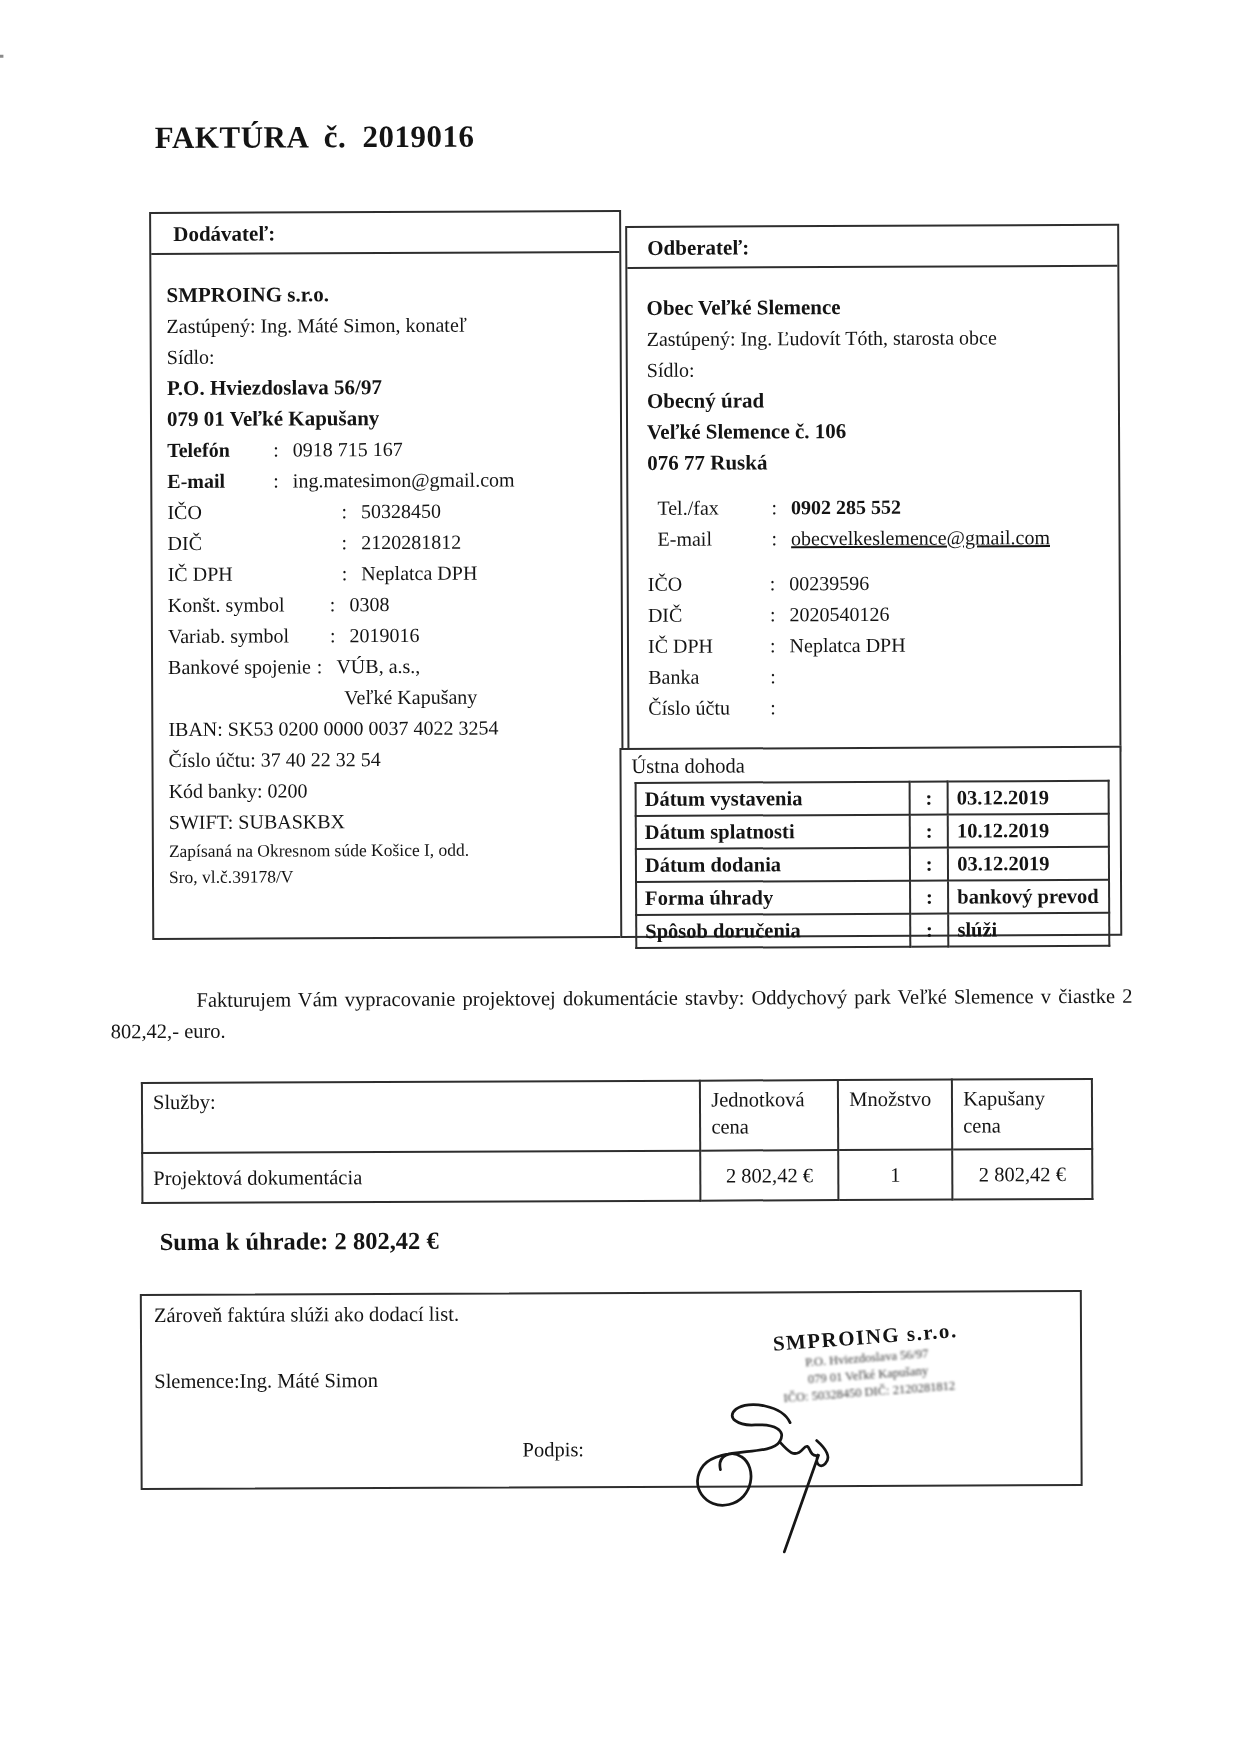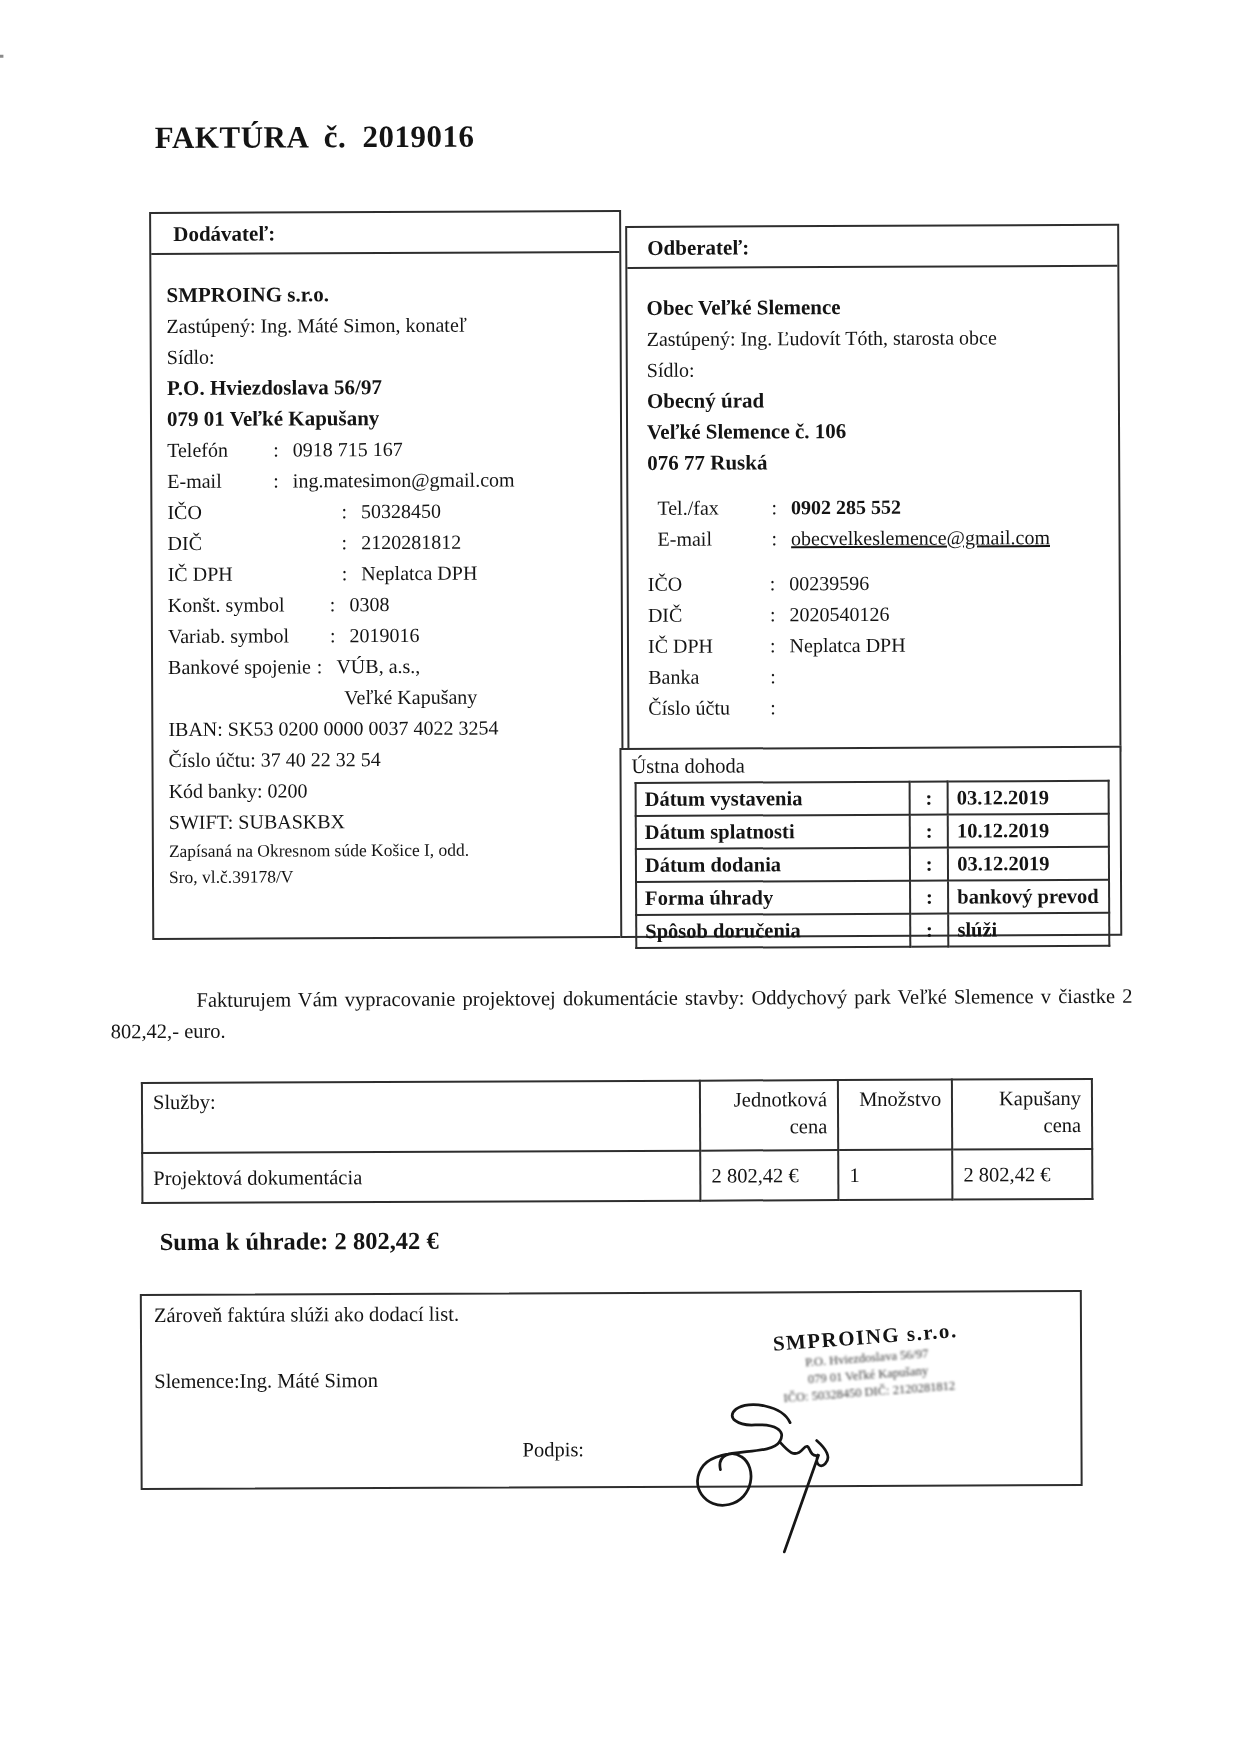--- a/index.html
+++ b/index.html
@@ -22,7 +22,7 @@
   .supplier .co-name{margin-top:13px;}
   .row{display:flex;}
   .lbl{flex:0 0 auto;}
-  .lw-a{width:100px;}
+  .lw-a{width:100px;font-weight:bold;}
   .lw-b{width:168px;}
   .lw-c{width:156px;font-family:Liberation Serif, serif;}
   .col{flex:0 0 auto;padding:0 14px 0 6px;}

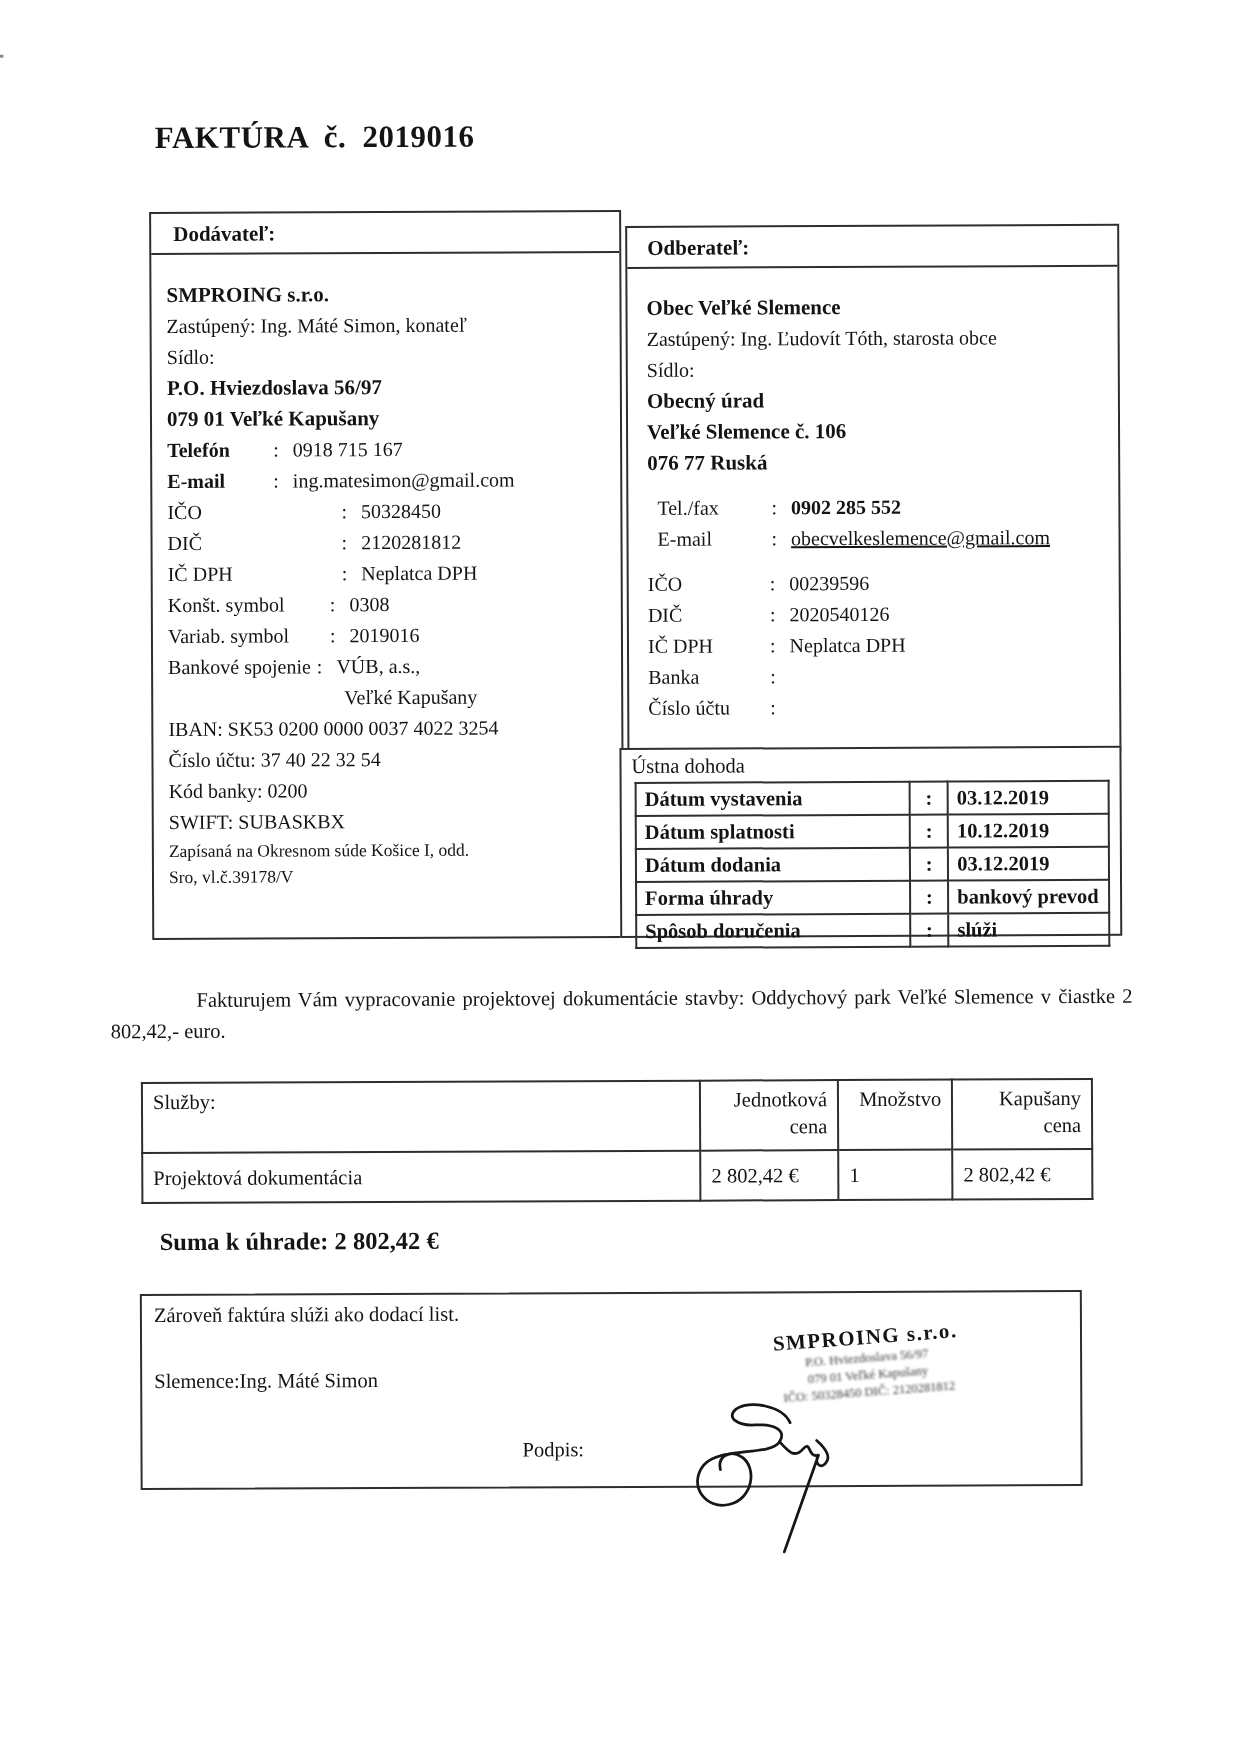--- a/index.html
+++ b/index.html
@@ -49,7 +49,7 @@
   table.services th, table.services td{border:2px solid #2e2e2e;font-weight:normal;}
   table.services th{padding:5px 10px;line-height:27px;}
   .services .h-first{text-align:left;vertical-align:top;height:58px;}
-  .services .h-col{text-align:right;vertical-align:top;}
+  .services .h-col{text-align:left;vertical-align:top;}
   table.services td{height:44px;padding:2px 10px;}
   .services .c-num{text-align:left;}
 

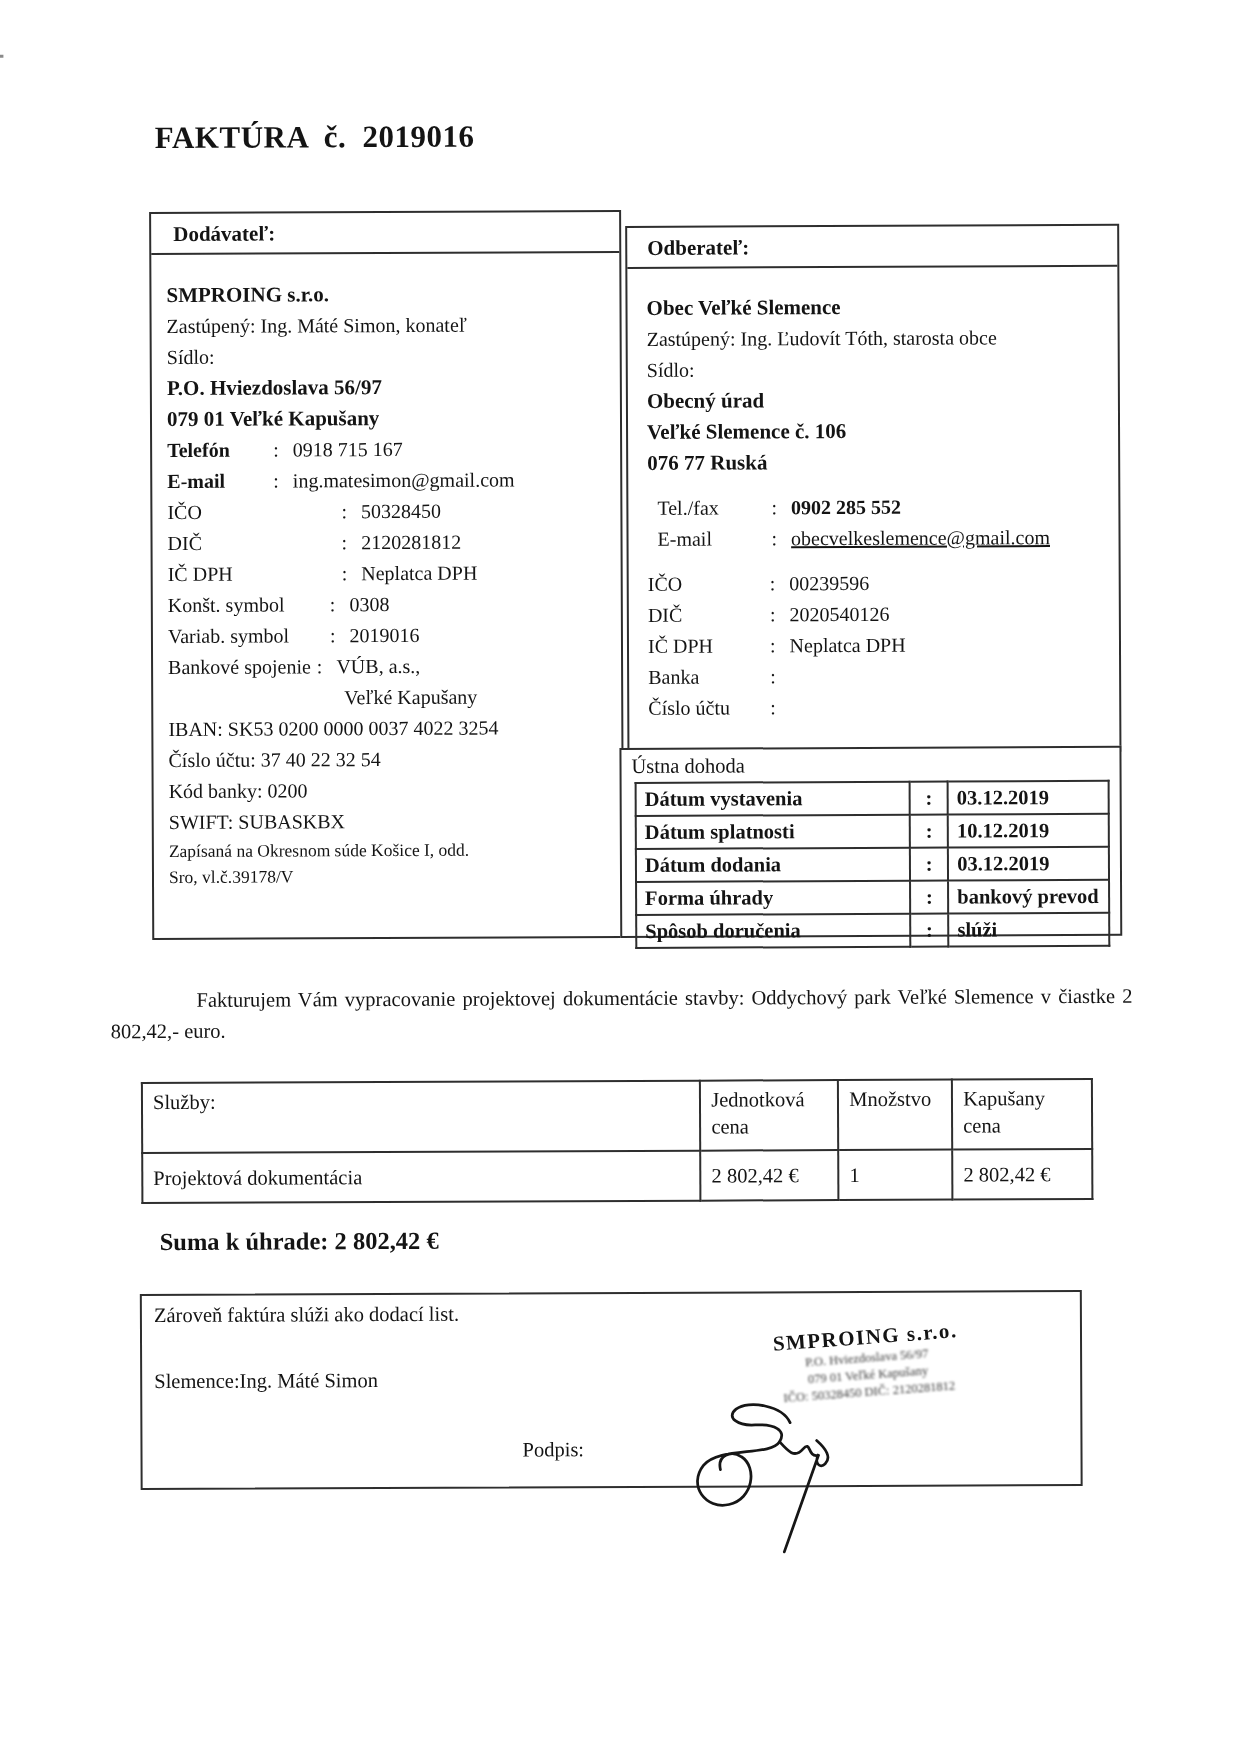--- a/index.html
+++ b/index.html
@@ -51,7 +51,7 @@
   .services .h-first{text-align:left;vertical-align:top;height:58px;}
   .services .h-col{text-align:left;vertical-align:top;}
   table.services td{height:44px;padding:2px 10px;}
-  .services .c-num{text-align:left;}
+  .services .c-num{text-align:center;}
 
   #total{position:absolute;left:158px;top:1226px;font-size:24.5px;font-weight:bold;}
 

